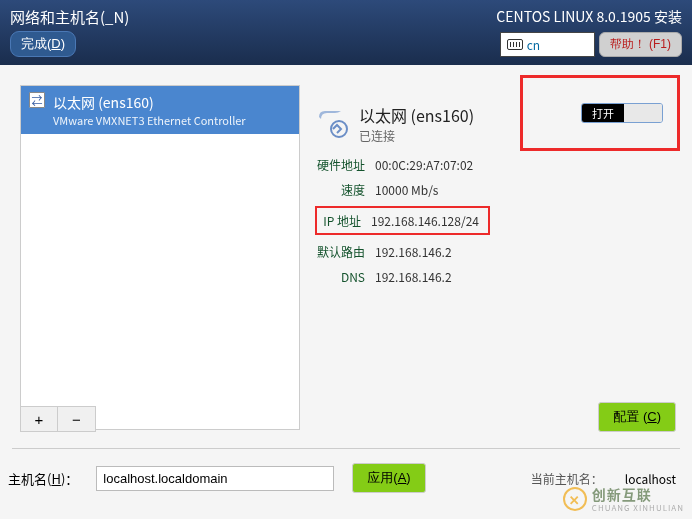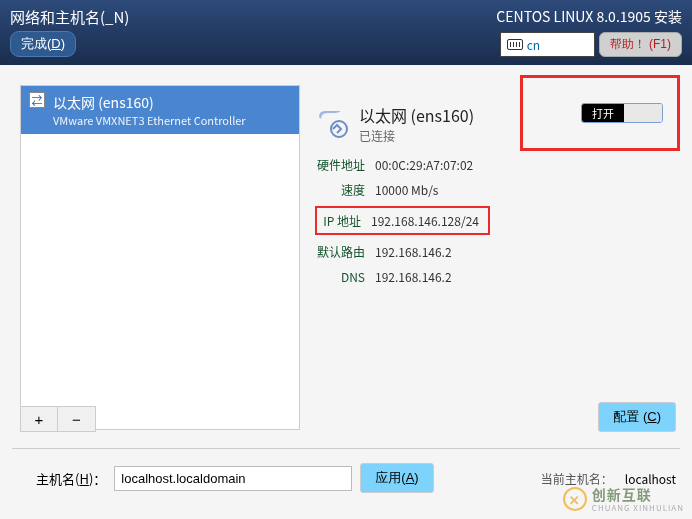--- a/index.html
+++ b/index.html
@@ -126,7 +126,7 @@
       position: absolute; right: 16px; bottom: -2px;
     }
     .std-btn {
-      background: #7dd3fc; border: 1px solid #ccc;
+      background: #84cc16; border: 1px solid #ccc;
       padding: 5px 14px; border-radius: 3px; cursor: pointer; font-size: 13px;
     }
     .divider { border-top: 1px solid #ccc; margin: 18px 12px 0 12px; }

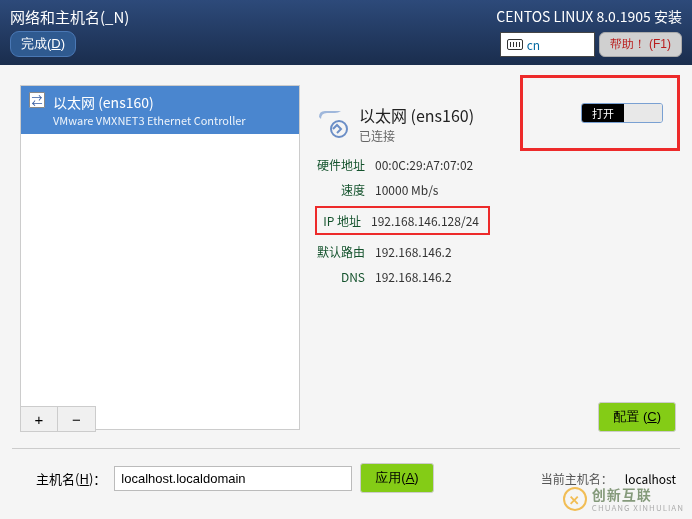--- a/index.html
+++ b/index.html
@@ -131,7 +131,7 @@
     }
     .divider { border-top: 1px solid #ccc; margin: 18px 12px 0 12px; }
     .host-row {
-      display: flex; align-items: center; gap: 8px; padding: 14px 16px 0 36px;
+      display: flex; align-items: center; gap: 18px; padding: 14px 16px 0 8px;
       font-size: 13px;
     }
     .host-input {

